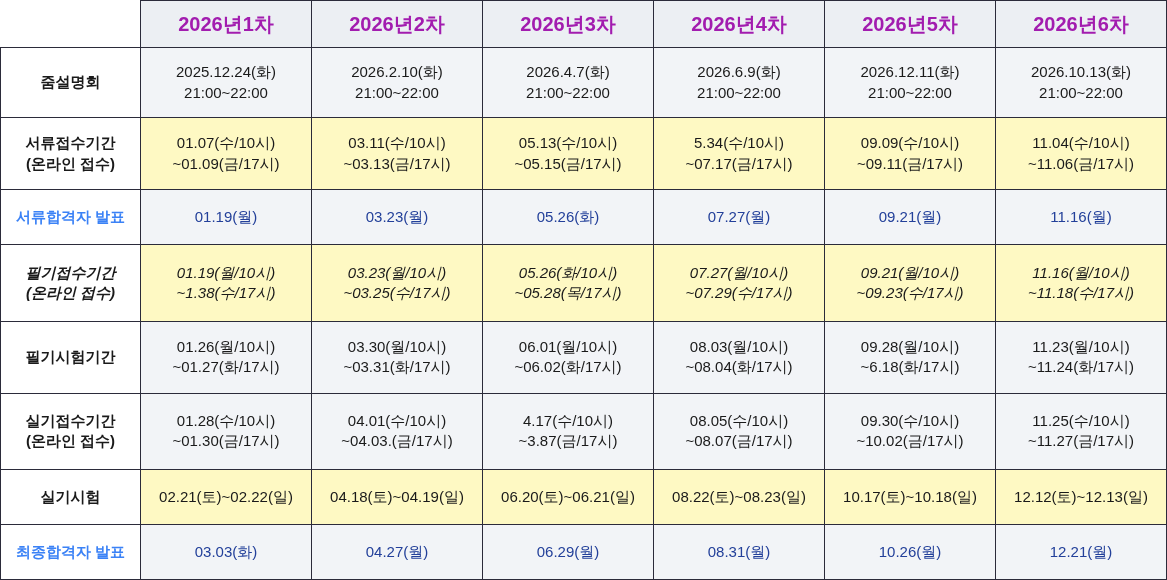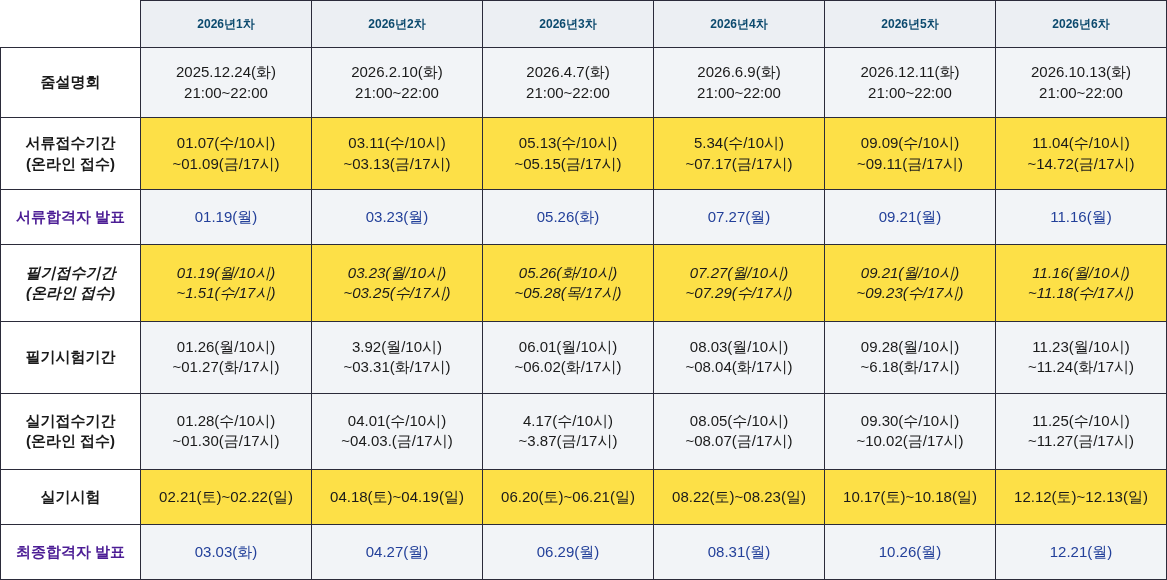--- a/index.html
+++ b/index.html
@@ -41,8 +41,8 @@
   thead th.round-head {
     background: #eceff3;
     font-weight: bold;
-    font-size: 12px;
-    color: #0c4a6e;
+    font-size: 20px;
+    color: #a21caf;
     height: 42px;
   }
 

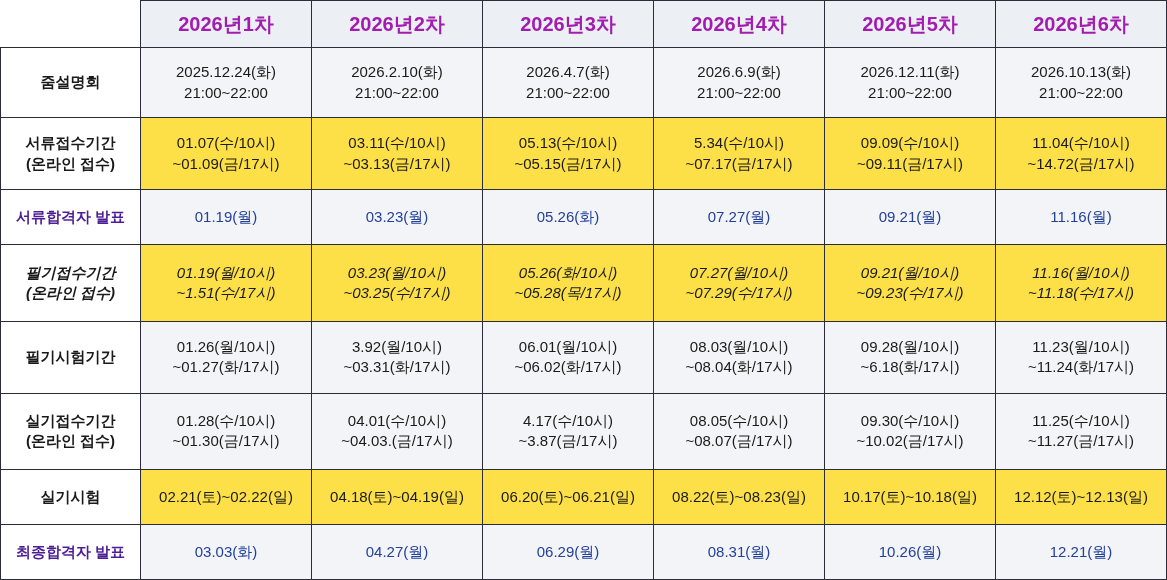--- a/index.html
+++ b/index.html
@@ -59,7 +59,7 @@
 
   
   td.cell {
-    background: #fde047;
+    background: #fef9c3;
   }
   tr.shaded td.cell {
     background: #f2f4f7;

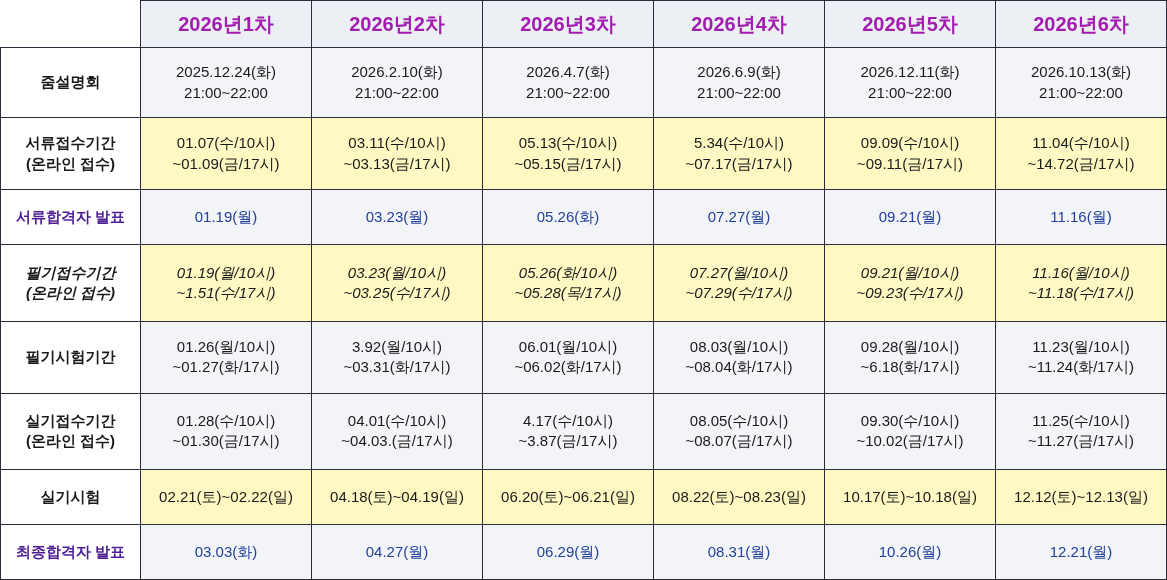--- a/index.html
+++ b/index.html
@@ -168,7 +168,7 @@
       </td>
       <td class="cell">
         <span class="line">11.04(수/10시)</span>
-        <span class="line">~14.72(금/17시)</span>
+        <span class="line">~11.06(금/17시)</span>
       </td>
     </tr>
 

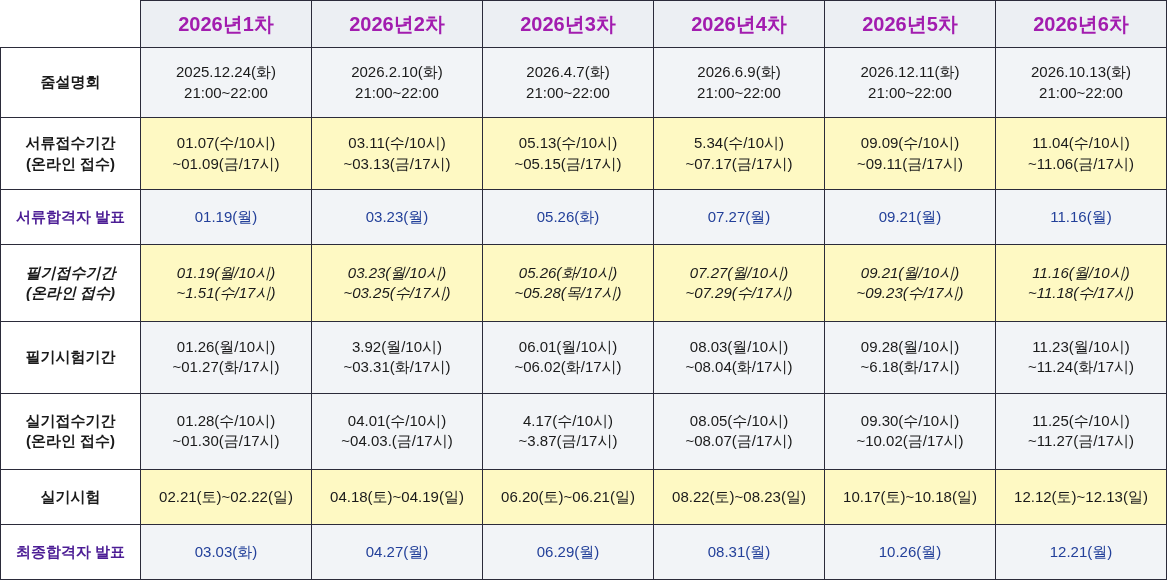--- a/index.html
+++ b/index.html
@@ -54,7 +54,7 @@
     background: #ffffff;
   }
   td.rowhead.accent {
-    color: #4c1d95;
+    color: #3b82f6;
   }
 
   

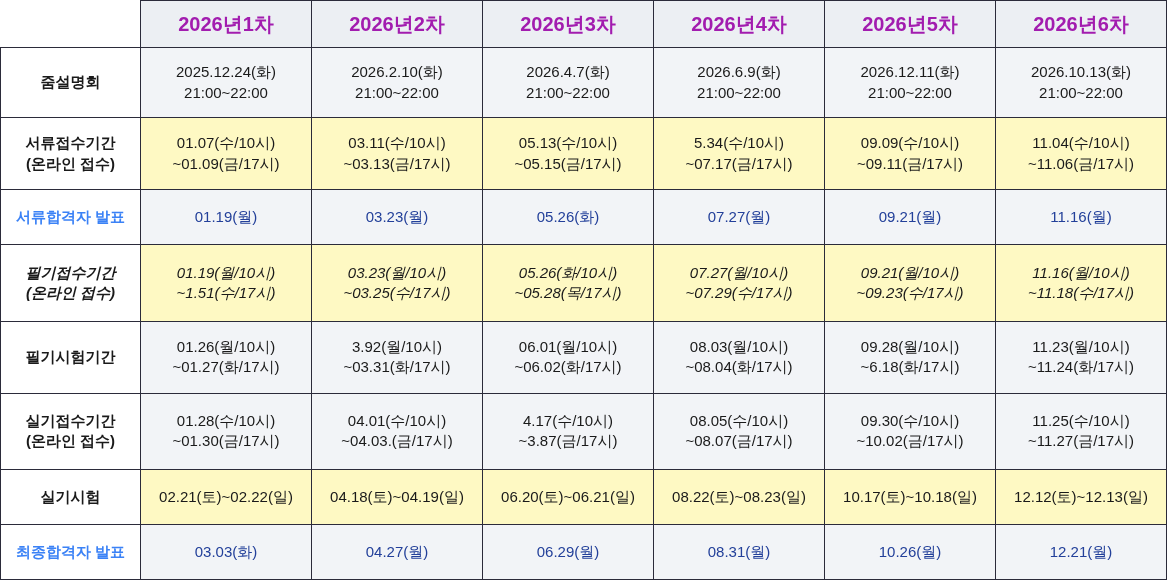--- a/index.html
+++ b/index.html
@@ -203,7 +203,7 @@
       </td>
       <td class="cell">
         <span class="line">01.19(월/10시)</span>
-        <span class="line">~1.51(수/17시)</span>
+        <span class="line">~1.38(수/17시)</span>
       </td>
       <td class="cell">
         <span class="line">03.23(월/10시)</span>

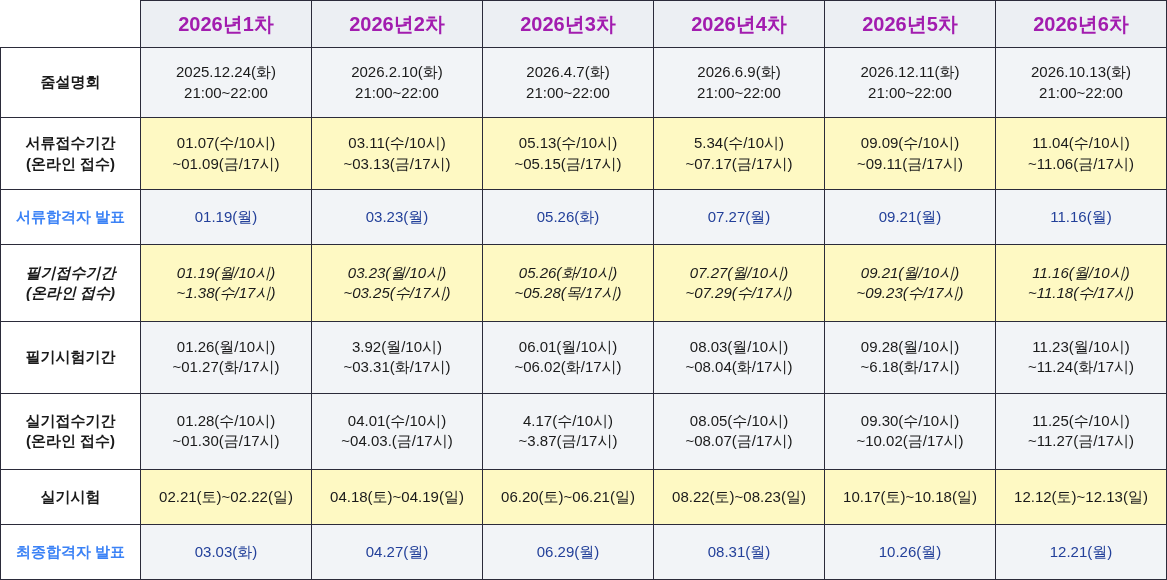--- a/index.html
+++ b/index.html
@@ -236,7 +236,7 @@
         <span class="line">~01.27(화/17시)</span>
       </td>
       <td class="cell">
-        <span class="line">3.92(월/10시)</span>
+        <span class="line">03.30(월/10시)</span>
         <span class="line">~03.31(화/17시)</span>
       </td>
       <td class="cell">

